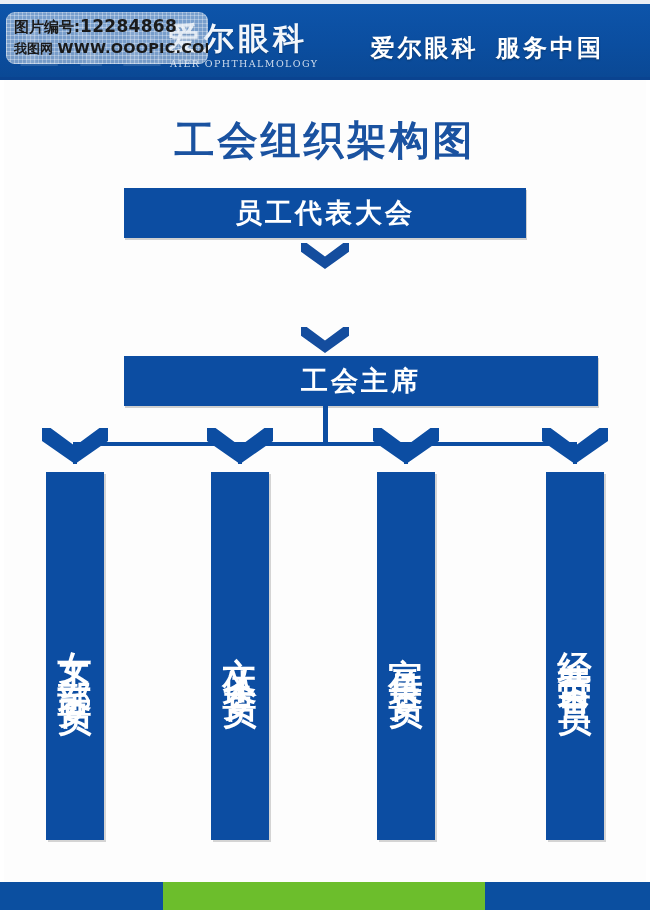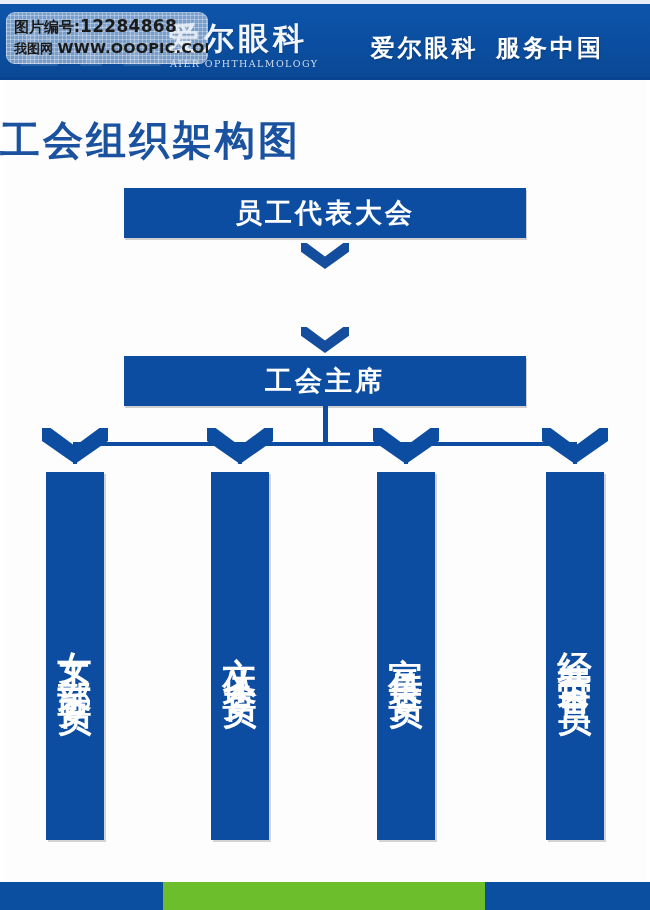--- a/index.html
+++ b/index.html
@@ -125,7 +125,7 @@
   .title{
     position:absolute;
     left:0; top:113px; width:650px;
-    text-align:left;
+    text-align:center;
     font-size:40px;
     font-weight:bold;
     letter-spacing:3px;

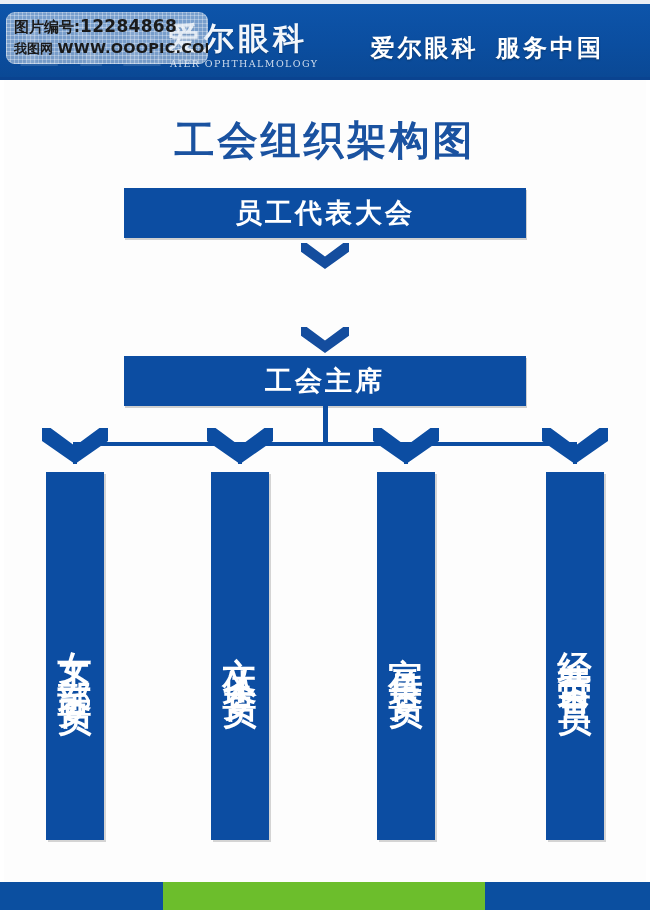--- a/index.html
+++ b/index.html
@@ -153,7 +153,7 @@
   }
   .n1{left:124px; top:188px; width:402px;text-align:right;}
   .n2{left:124px; top:272px; width:402px;}
-  .n3{left:124px; top:356px; width:402px;}
+  .n3{left:124px; top:356px; width:474px;}
 
   
   .chev{

